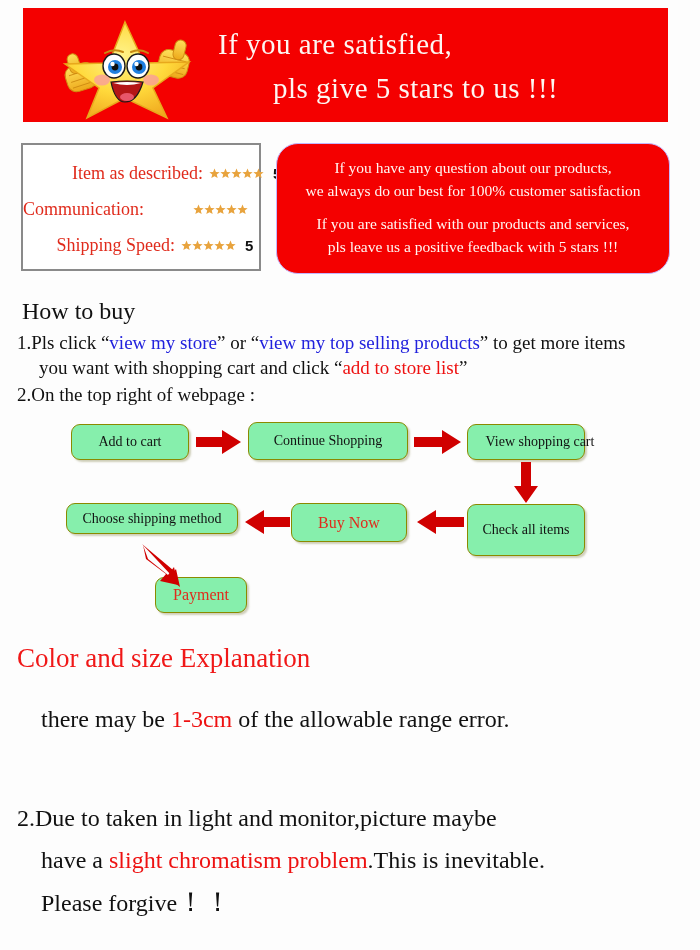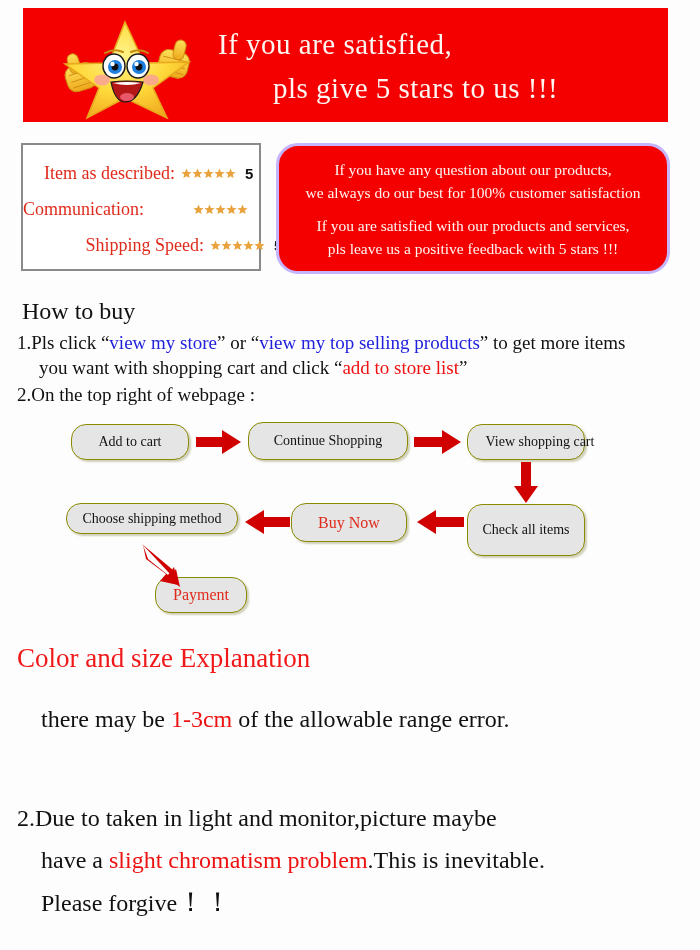--- a/index.html
+++ b/index.html
@@ -55,7 +55,7 @@
     display: flex;
     align-items: center;
   }
-  .rating-row:nth-of-type(1) { top: 13px; }
+  .rating-row:nth-of-type(1) { top: 13px; padding-left: 28px; }
   .rating-row:nth-of-type(2) { top: 49px; gap: 43px; }
   .rating-row:nth-of-type(3) { top: 85px; padding-left: 29px; }
   .rating-label {

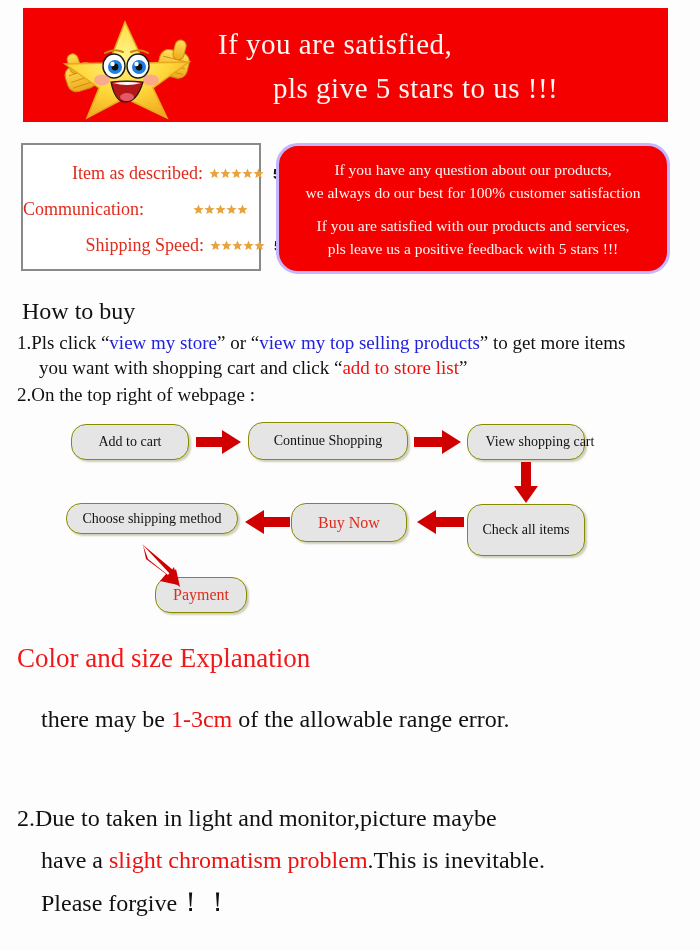--- a/index.html
+++ b/index.html
@@ -88,7 +88,7 @@
     left: 276px; top: 143px;
     width: 394px; height: 131px;
     background: #f40000;
-    border: 3px solid #c4b5fd;
+    border: 1px solid #c4b5fd;
     border-radius: 22px;
     box-sizing: border-box;
     color: #fff6f2;

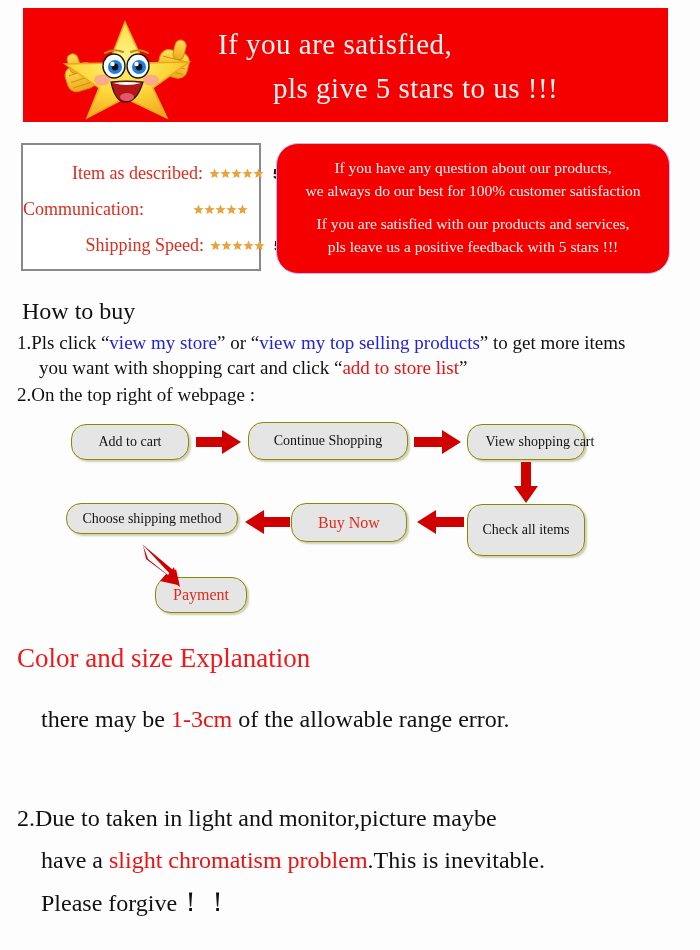--- a/index.html
+++ b/index.html
@@ -57,7 +57,7 @@
   }
   .rating-row:nth-of-type(1) { top: 13px; padding-left: 28px; }
   .rating-row:nth-of-type(2) { top: 49px; gap: 43px; }
-  .rating-row:nth-of-type(3) { top: 85px; padding-left: 29px; }
+  .rating-row:nth-of-type(3) { top: 85px; }
   .rating-label {
     color: #e02b1c;
     font-size: 18px;

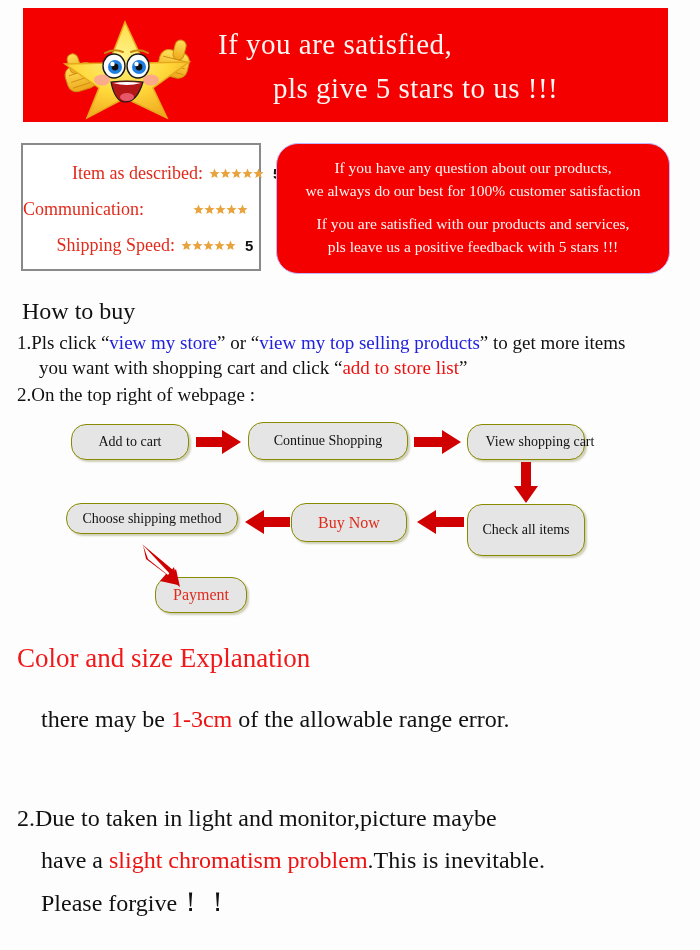--- a/index.html
+++ b/index.html
@@ -127,9 +127,9 @@
   
   .fbox {
     position: absolute;
-    background: #e5e5e5;
+    background: #86efac;
     border: 1.5px solid #8a8a00;
-    border-radius: 15px;
+    border-radius: 9px;
     box-sizing: border-box;
     display: flex;
     align-items: center;

